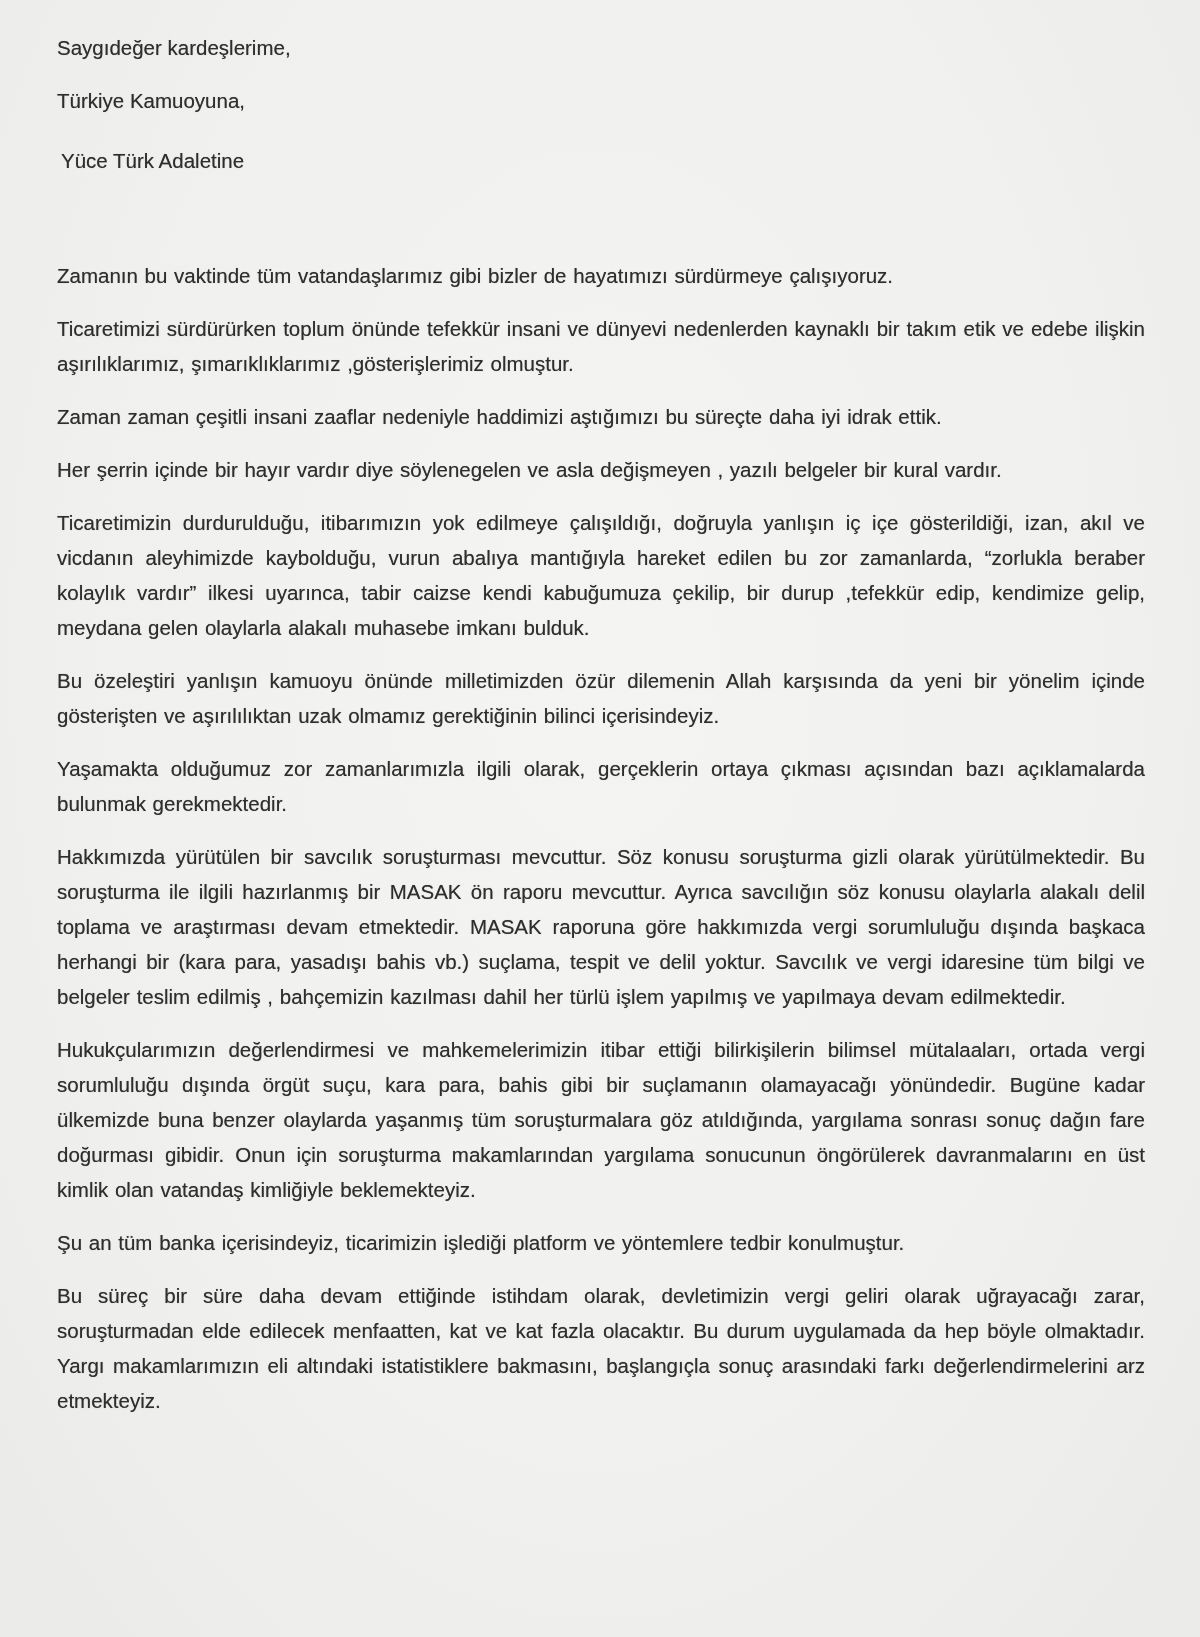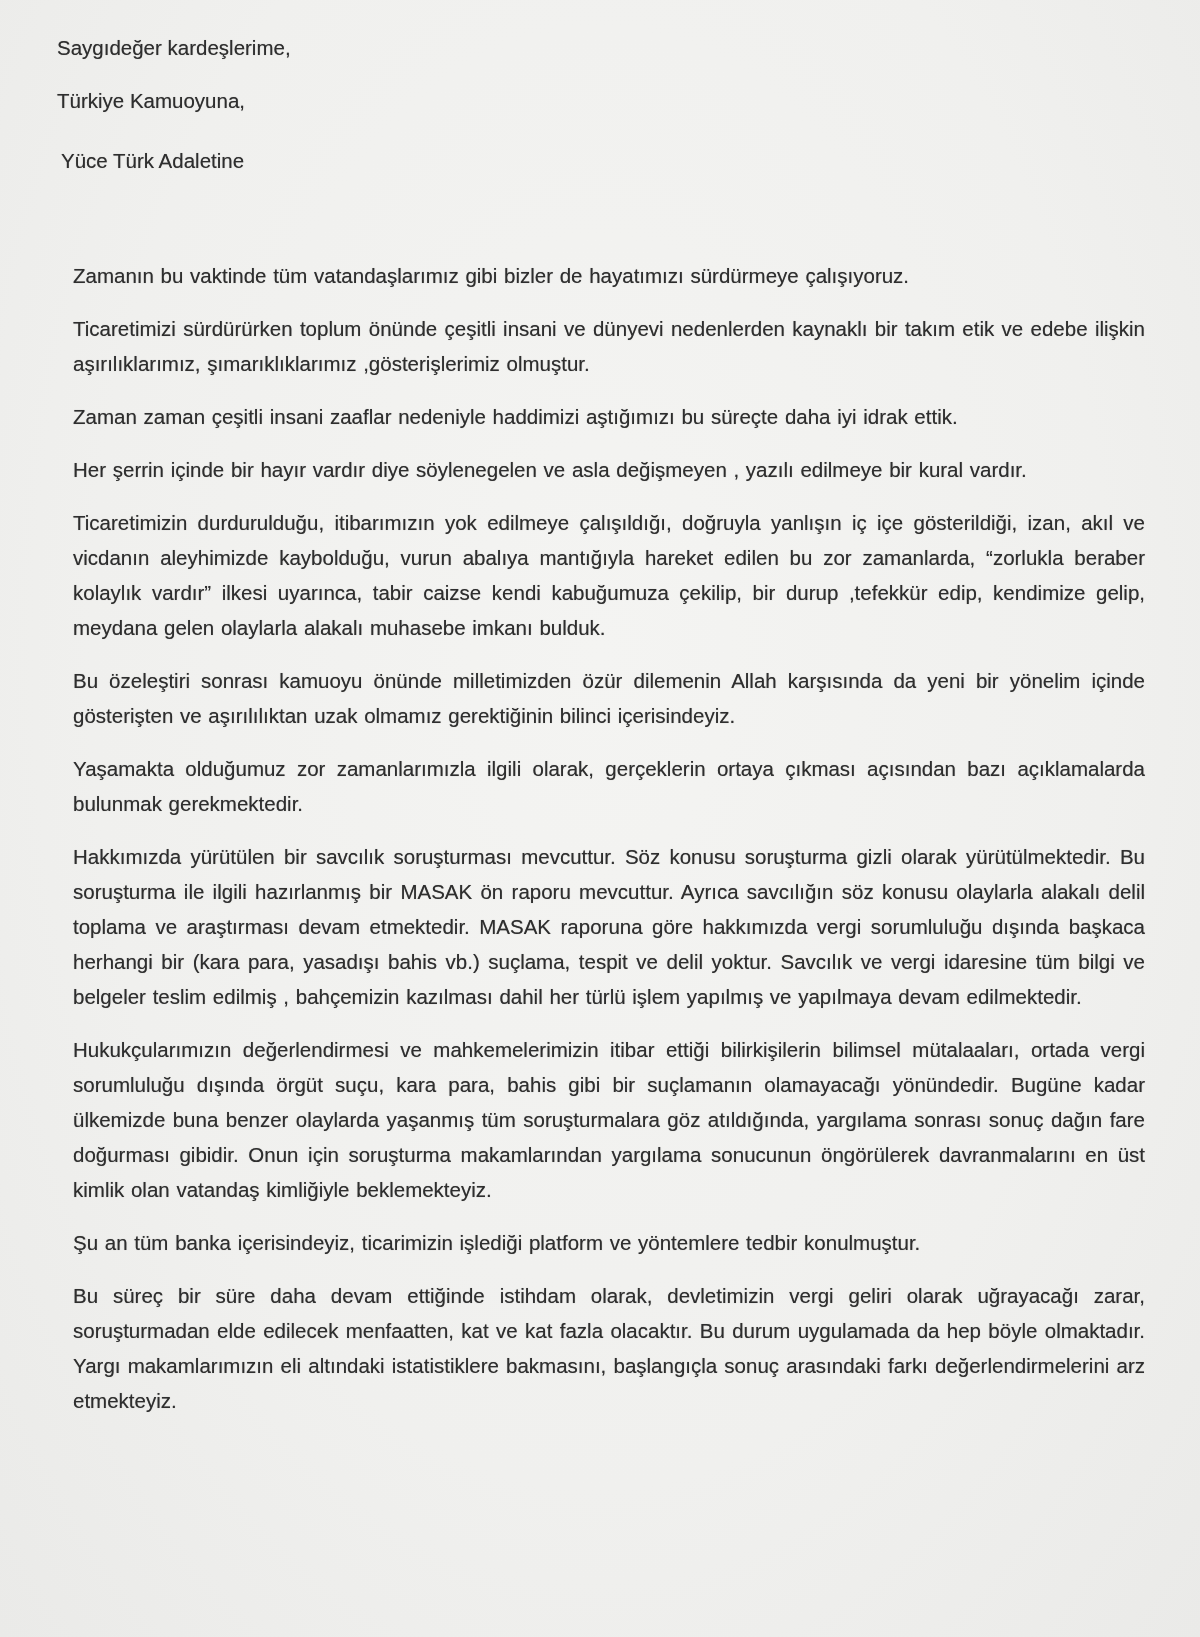--- a/index.html
+++ b/index.html
@@ -39,7 +39,7 @@
     height: 62px;
   }
   .para {
-    margin: 0 0 18px 16px;
+    margin: 0 0 18px 0;
     text-align: justify;
     text-align-last: left;
     word-spacing: 1px;

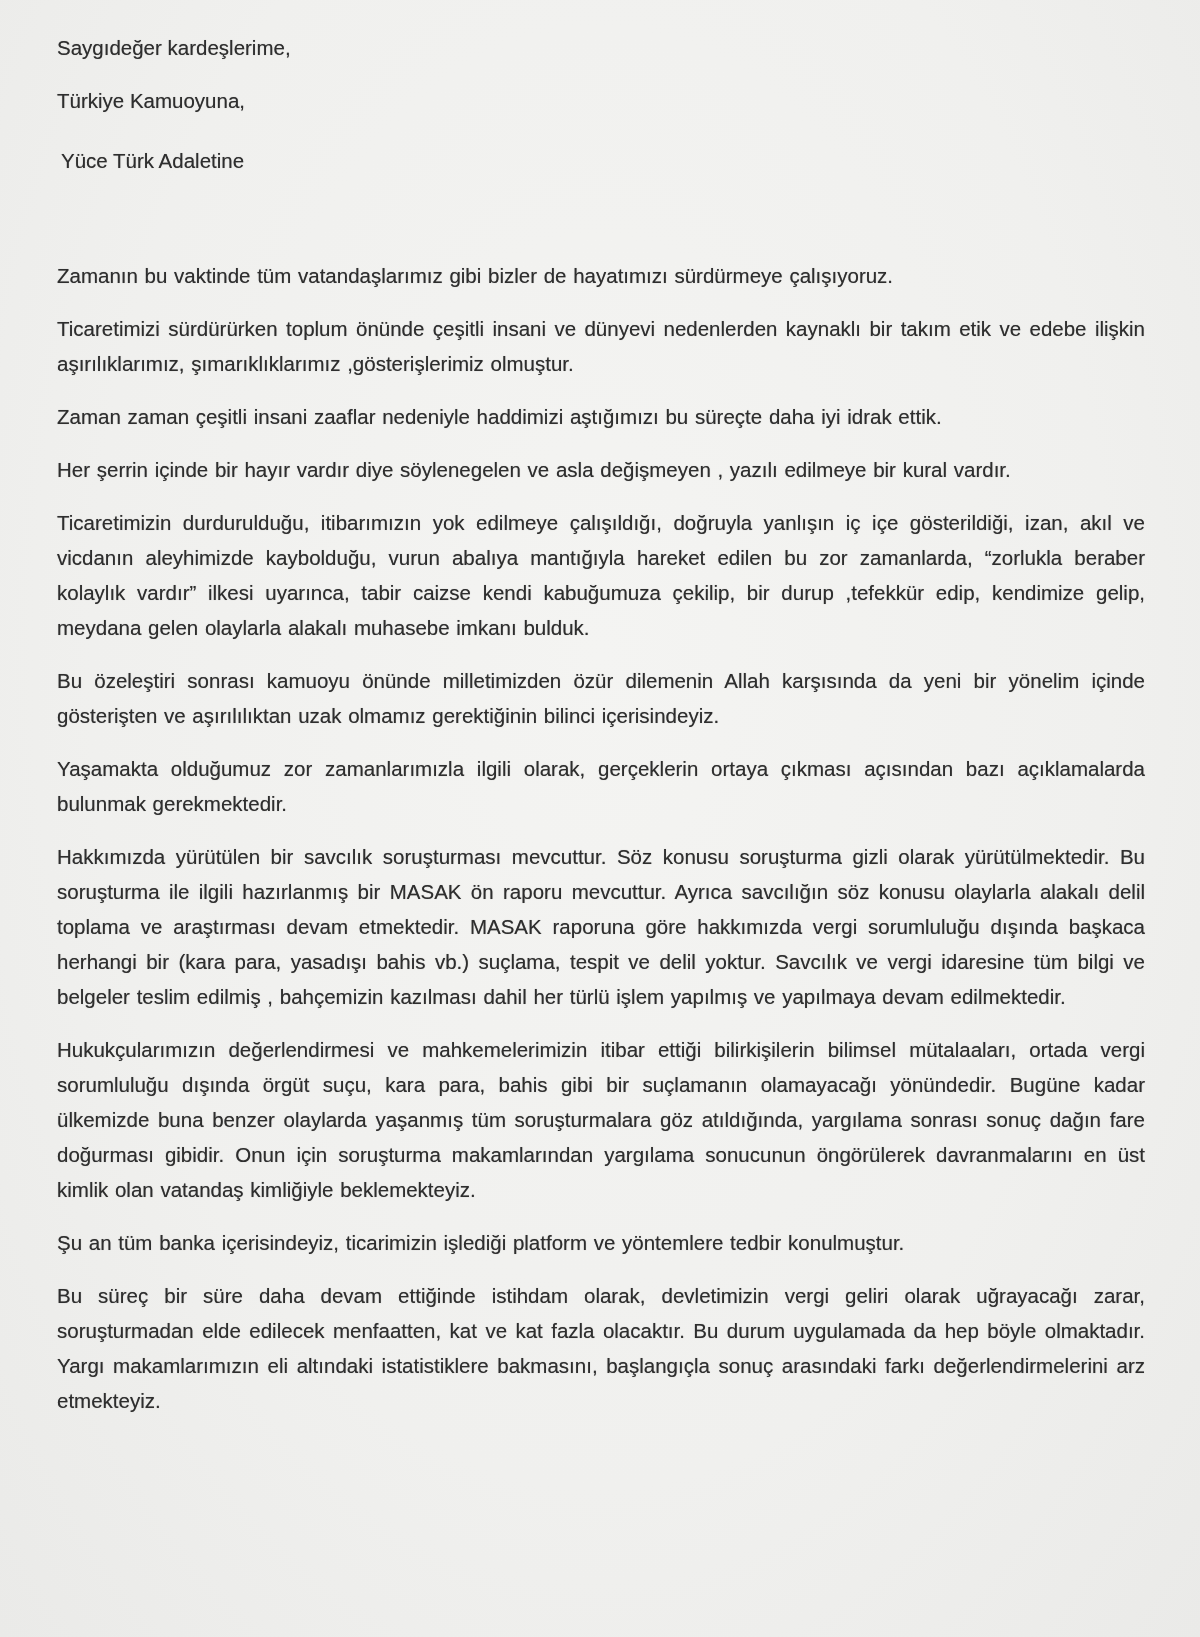--- a/index.html
+++ b/index.html
@@ -61,7 +61,7 @@
     <div class="spacer-large"></div>
 
     <p class="para single">Zamanın bu vaktinde tüm vatandaşlarımız gibi bizler de hayatımızı sürdürmeye çalışıyoruz.</p>
-    <p class="para">Ticaretimizi sürdürürken toplum önünde çeşitli insani ve dünyevi nedenlerden kaynaklı  bir takım etik ve edebe ilişkin aşırılıklarımız, şımarıklıklarımız ,gösterişlerimiz olmuştur.</p>
+    <p class="para">Ticaretimizi sürdürürken toplum önünde tefekkür insani ve dünyevi nedenlerden kaynaklı  bir takım etik ve edebe ilişkin aşırılıklarımız, şımarıklıklarımız ,gösterişlerimiz olmuştur.</p>
     <p class="para single">Zaman zaman çeşitli insani zaaflar nedeniyle haddimizi aştığımızı bu süreçte daha iyi idrak ettik.</p>
     <p class="para">Her şerrin içinde bir hayır vardır diye söylenegelen ve  asla değişmeyen , yazılı edilmeye bir kural vardır.</p>
     <p class="para">Ticaretimizin durdurulduğu, itibarımızın yok edilmeye çalışıldığı, doğruyla yanlışın iç içe gösterildiği, izan, akıl ve vicdanın aleyhimizde kaybolduğu, vurun abalıya mantığıyla hareket edilen bu zor zamanlarda, “zorlukla beraber kolaylık vardır” ilkesi uyarınca, tabir caizse kendi kabuğumuza çekilip, bir durup ,tefekkür edip, kendimize gelip, meydana gelen olaylarla alakalı muhasebe imkanı bulduk.</p>

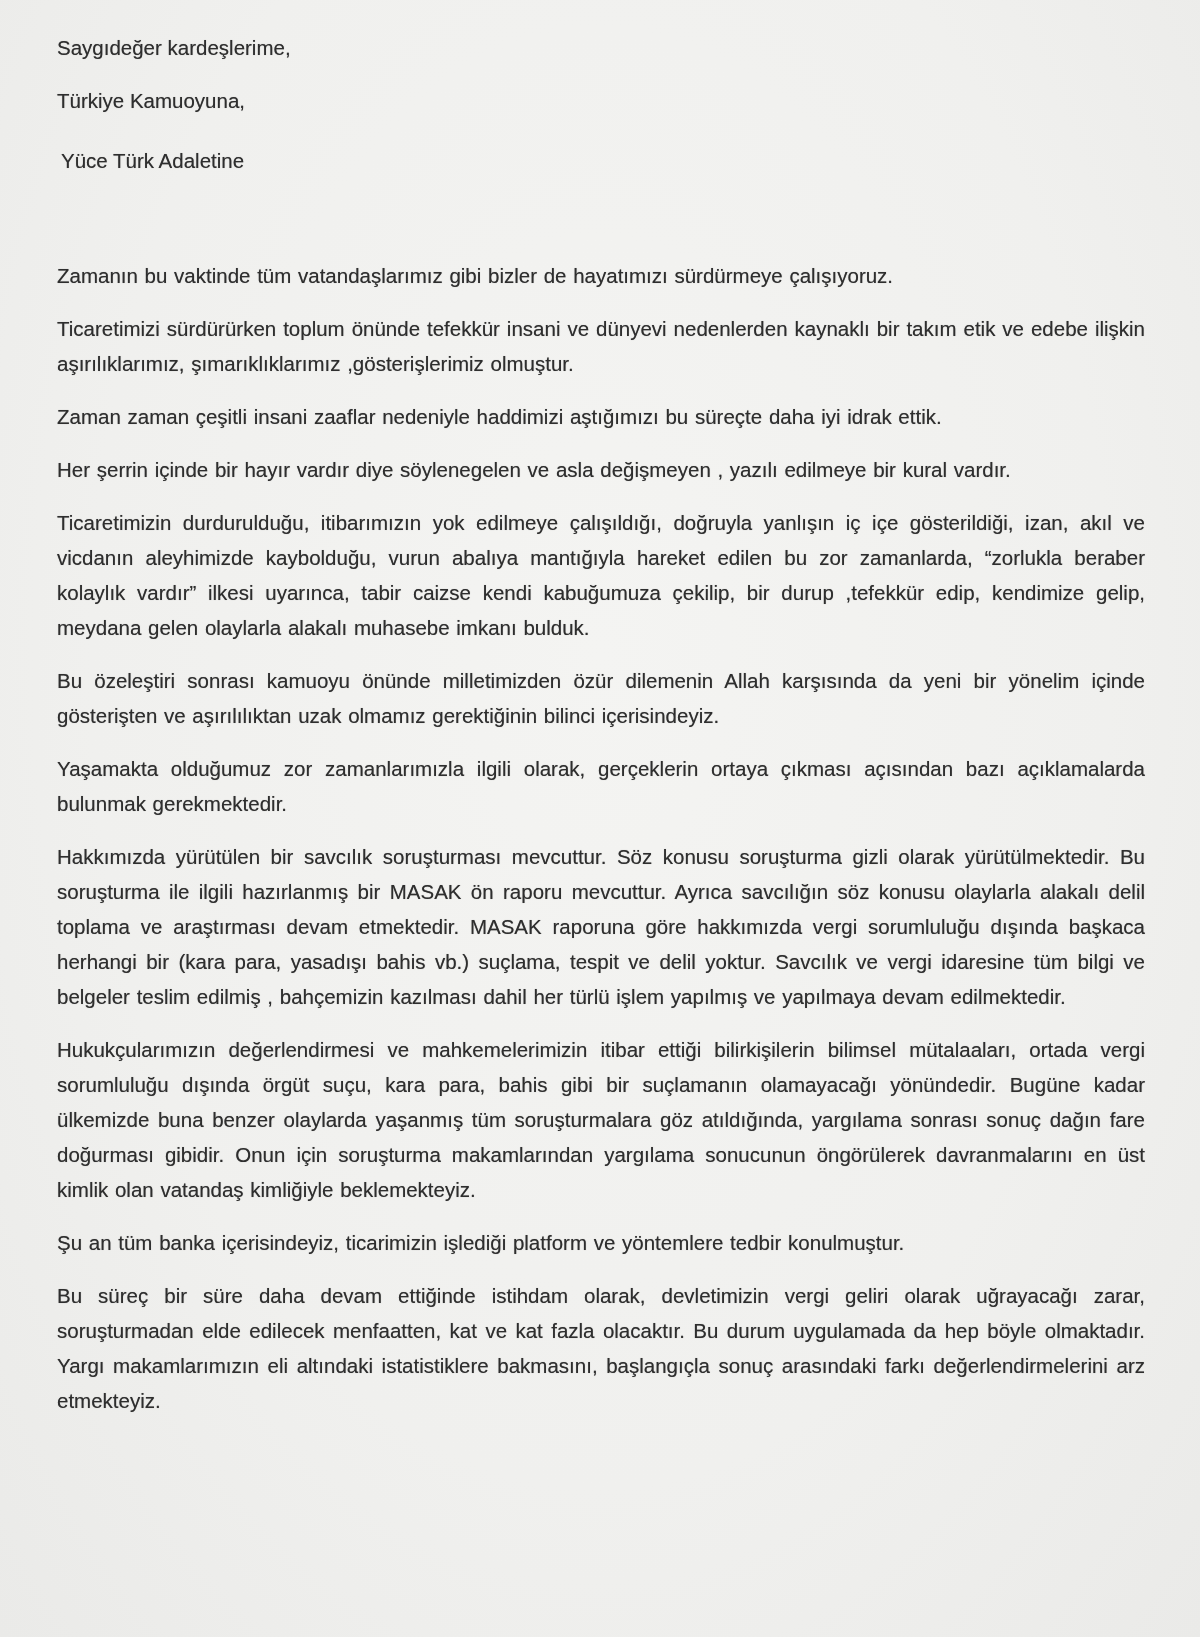--- a/index.html
+++ b/index.html
@@ -63,7 +63,7 @@
     <p class="para single">Zamanın bu vaktinde tüm vatandaşlarımız gibi bizler de hayatımızı sürdürmeye çalışıyoruz.</p>
     <p class="para">Ticaretimizi sürdürürken toplum önünde tefekkür insani ve dünyevi nedenlerden kaynaklı  bir takım etik ve edebe ilişkin aşırılıklarımız, şımarıklıklarımız ,gösterişlerimiz olmuştur.</p>
     <p class="para single">Zaman zaman çeşitli insani zaaflar nedeniyle haddimizi aştığımızı bu süreçte daha iyi idrak ettik.</p>
-    <p class="para">Her şerrin içinde bir hayır vardır diye söylenegelen ve  asla değişmeyen , yazılı edilmeye bir kural vardır.</p>
+    <p class="para">Her şerrin içinde bir hayır vardır diye söylenegelen ve  asla değişmeyen , yazılı belgeler bir kural vardır.</p>
     <p class="para">Ticaretimizin durdurulduğu, itibarımızın yok edilmeye çalışıldığı, doğruyla yanlışın iç içe gösterildiği, izan, akıl ve vicdanın aleyhimizde kaybolduğu, vurun abalıya mantığıyla hareket edilen bu zor zamanlarda, “zorlukla beraber kolaylık vardır” ilkesi uyarınca, tabir caizse kendi kabuğumuza çekilip, bir durup ,tefekkür edip, kendimize gelip, meydana gelen olaylarla alakalı muhasebe imkanı bulduk.</p>
     <p class="para">Bu özeleştiri sonrası kamuoyu önünde milletimizden özür dilemenin Allah karşısında da yeni bir yönelim içinde gösterişten ve aşırılılıktan uzak olmamız gerektiğinin bilinci içerisindeyiz.</p>
     <p class="para">Yaşamakta olduğumuz zor zamanlarımızla ilgili olarak, gerçeklerin ortaya çıkması açısından bazı açıklamalarda bulunmak gerekmektedir.</p>

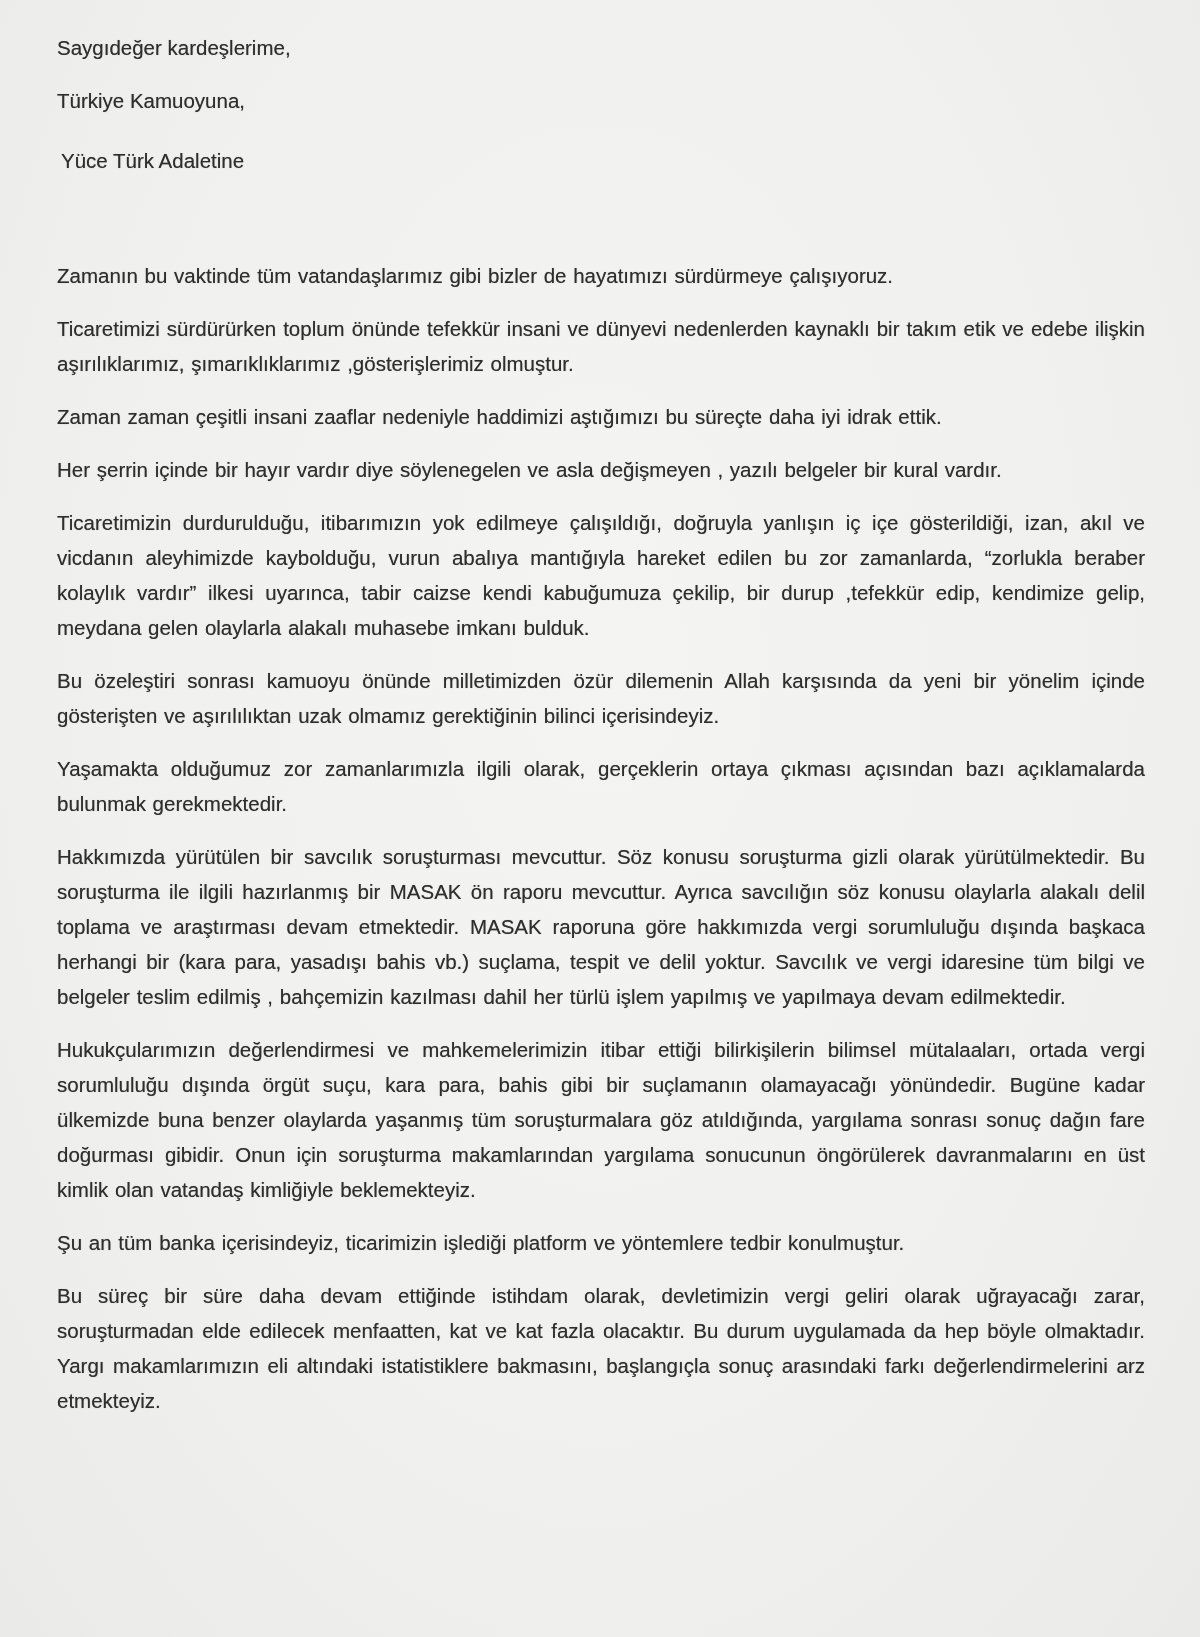--- a/index.html
+++ b/index.html
@@ -65,7 +65,7 @@
     <p class="para single">Zaman zaman çeşitli insani zaaflar nedeniyle haddimizi aştığımızı bu süreçte daha iyi idrak ettik.</p>
     <p class="para">Her şerrin içinde bir hayır vardır diye söylenegelen ve  asla değişmeyen , yazılı belgeler bir kural vardır.</p>
     <p class="para">Ticaretimizin durdurulduğu, itibarımızın yok edilmeye çalışıldığı, doğruyla yanlışın iç içe gösterildiği, izan, akıl ve vicdanın aleyhimizde kaybolduğu, vurun abalıya mantığıyla hareket edilen bu zor zamanlarda, “zorlukla beraber kolaylık vardır” ilkesi uyarınca, tabir caizse kendi kabuğumuza çekilip, bir durup ,tefekkür edip, kendimize gelip, meydana gelen olaylarla alakalı muhasebe imkanı bulduk.</p>
-    <p class="para">Bu özeleştiri sonrası kamuoyu önünde milletimizden özür dilemenin Allah karşısında da yeni bir yönelim içinde gösterişten ve aşırılılıktan uzak olmamız gerektiğinin bilinci içerisindeyiz.</p>
+    <p class="para">Bu özeleştiri yanlışın kamuoyu önünde milletimizden özür dilemenin Allah karşısında da yeni bir yönelim içinde gösterişten ve aşırılılıktan uzak olmamız gerektiğinin bilinci içerisindeyiz.</p>
     <p class="para">Yaşamakta olduğumuz zor zamanlarımızla ilgili olarak, gerçeklerin ortaya çıkması açısından bazı açıklamalarda bulunmak gerekmektedir.</p>
     <p class="para">Hakkımızda yürütülen bir savcılık soruşturması mevcuttur. Söz konusu soruşturma gizli olarak yürütülmektedir. Bu soruşturma ile ilgili hazırlanmış bir MASAK ön raporu mevcuttur. Ayrıca savcılığın söz konusu olaylarla alakalı delil toplama ve araştırması devam etmektedir. MASAK raporuna göre hakkımızda vergi sorumluluğu dışında başkaca herhangi bir (kara para, yasadışı bahis vb.) suçlama, tespit ve delil yoktur. Savcılık ve vergi idaresine tüm bilgi ve belgeler teslim edilmiş , bahçemizin kazılması dahil her türlü işlem yapılmış ve yapılmaya devam edilmektedir.</p>
     <p class="para">Hukukçularımızın değerlendirmesi ve mahkemelerimizin itibar ettiği bilirkişilerin bilimsel mütalaaları, ortada vergi sorumluluğu dışında örgüt suçu, kara para, bahis gibi bir suçlamanın olamayacağı yönündedir. Bugüne kadar ülkemizde buna benzer olaylarda yaşanmış tüm soruşturmalara göz atıldığında, yargılama sonrası sonuç dağın fare doğurması gibidir. Onun için soruşturma makamlarından yargılama sonucunun öngörülerek davranmalarını en üst kimlik olan vatandaş kimliğiyle beklemekteyiz.</p>

